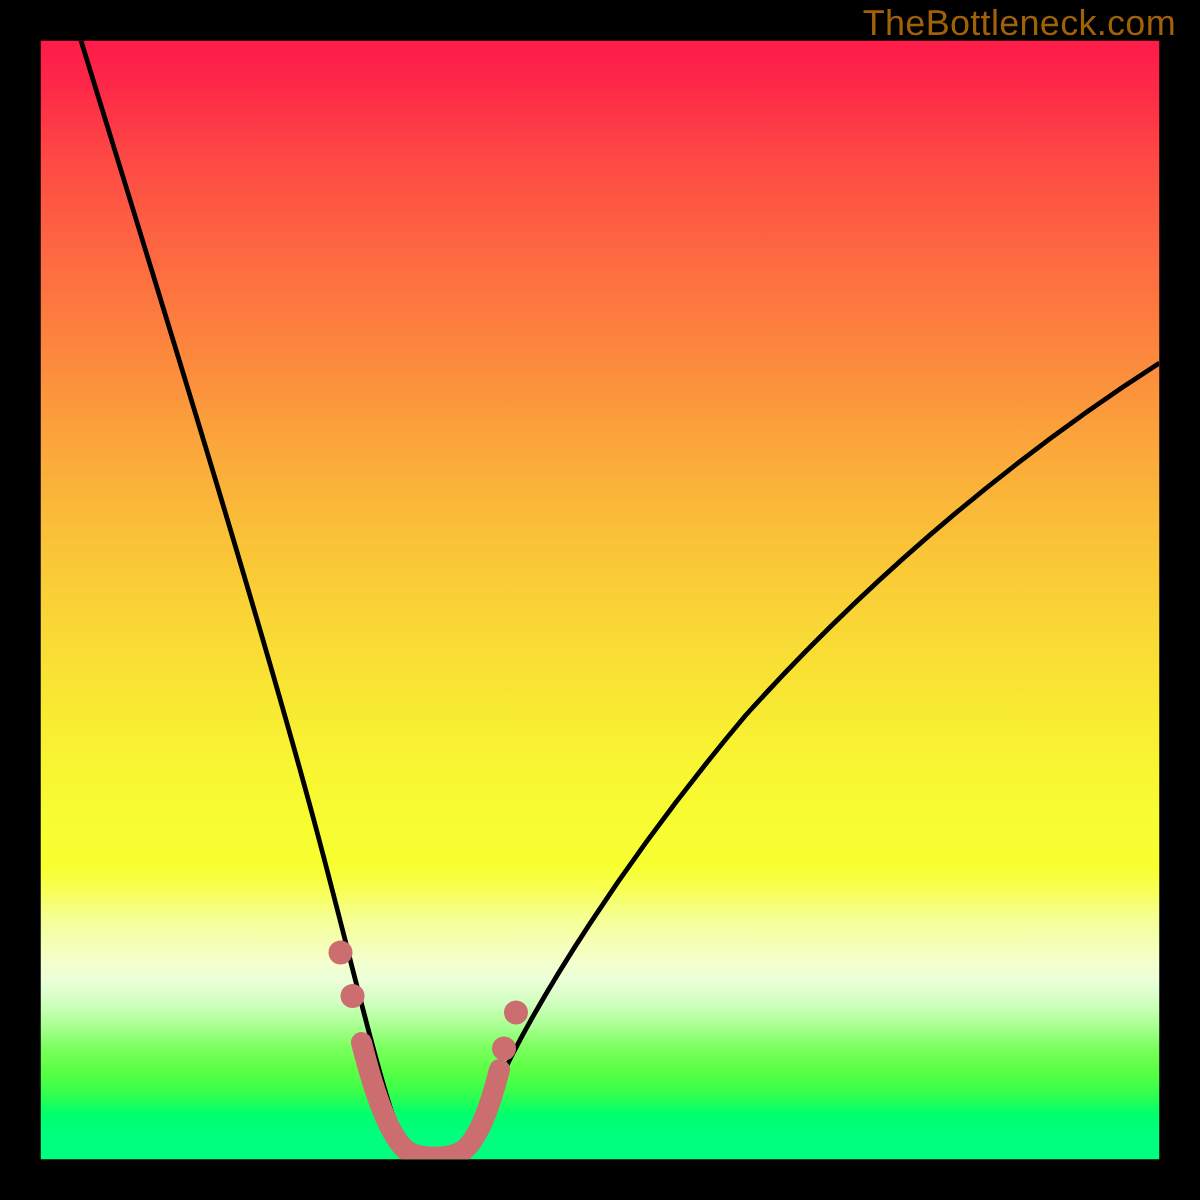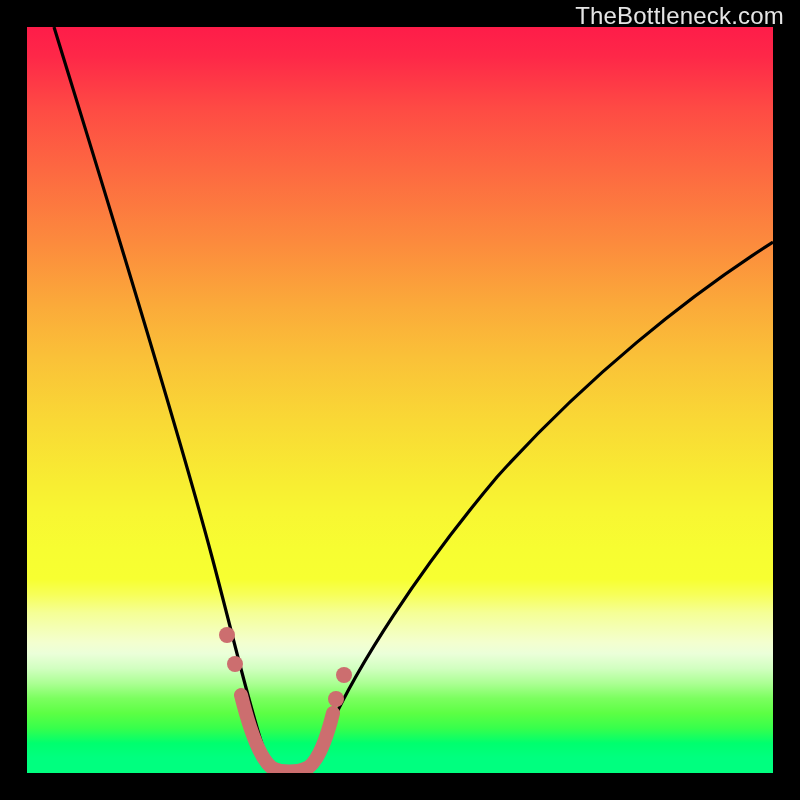--- a/index.html
+++ b/index.html
@@ -10,7 +10,7 @@
   }
   .watermark {
     position: absolute; top: 2px; right: 16px;
-    color: #e5e5e5; font-size: 24px; font-weight: 400;
+    color: #a16207; font-size: 24px; font-weight: 400;
     letter-spacing: 0.2px;
   }
   .plot {

